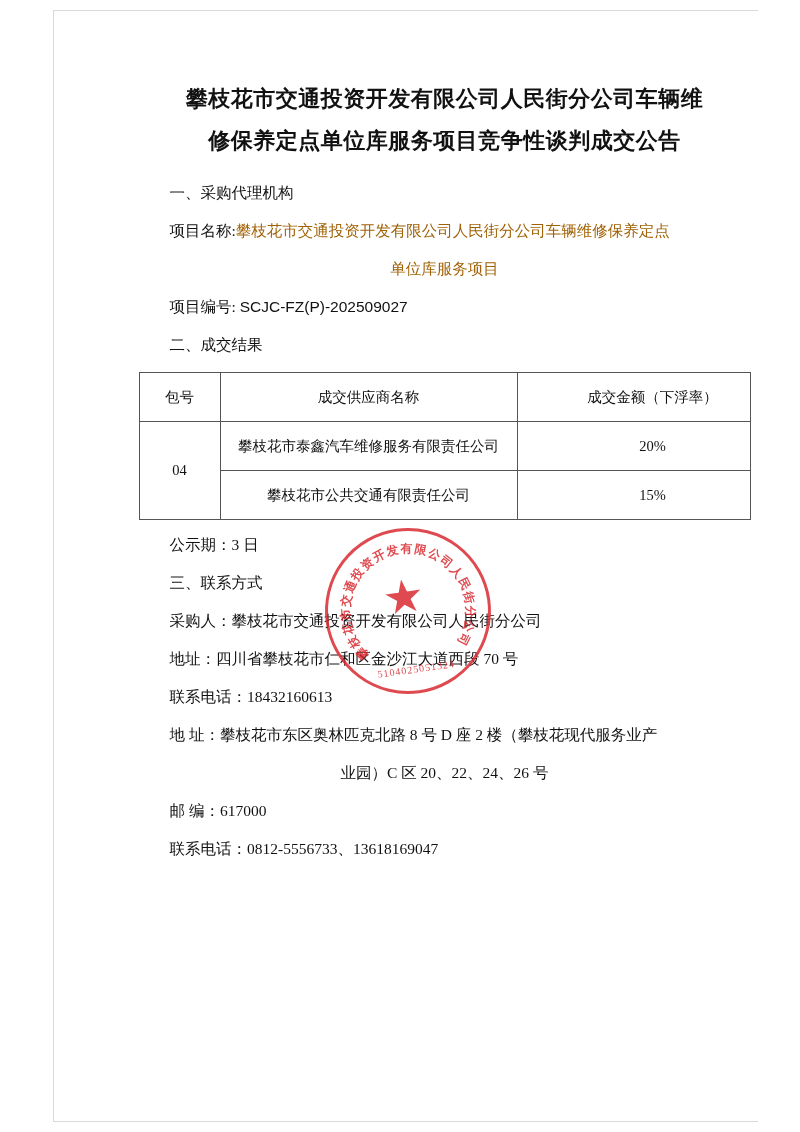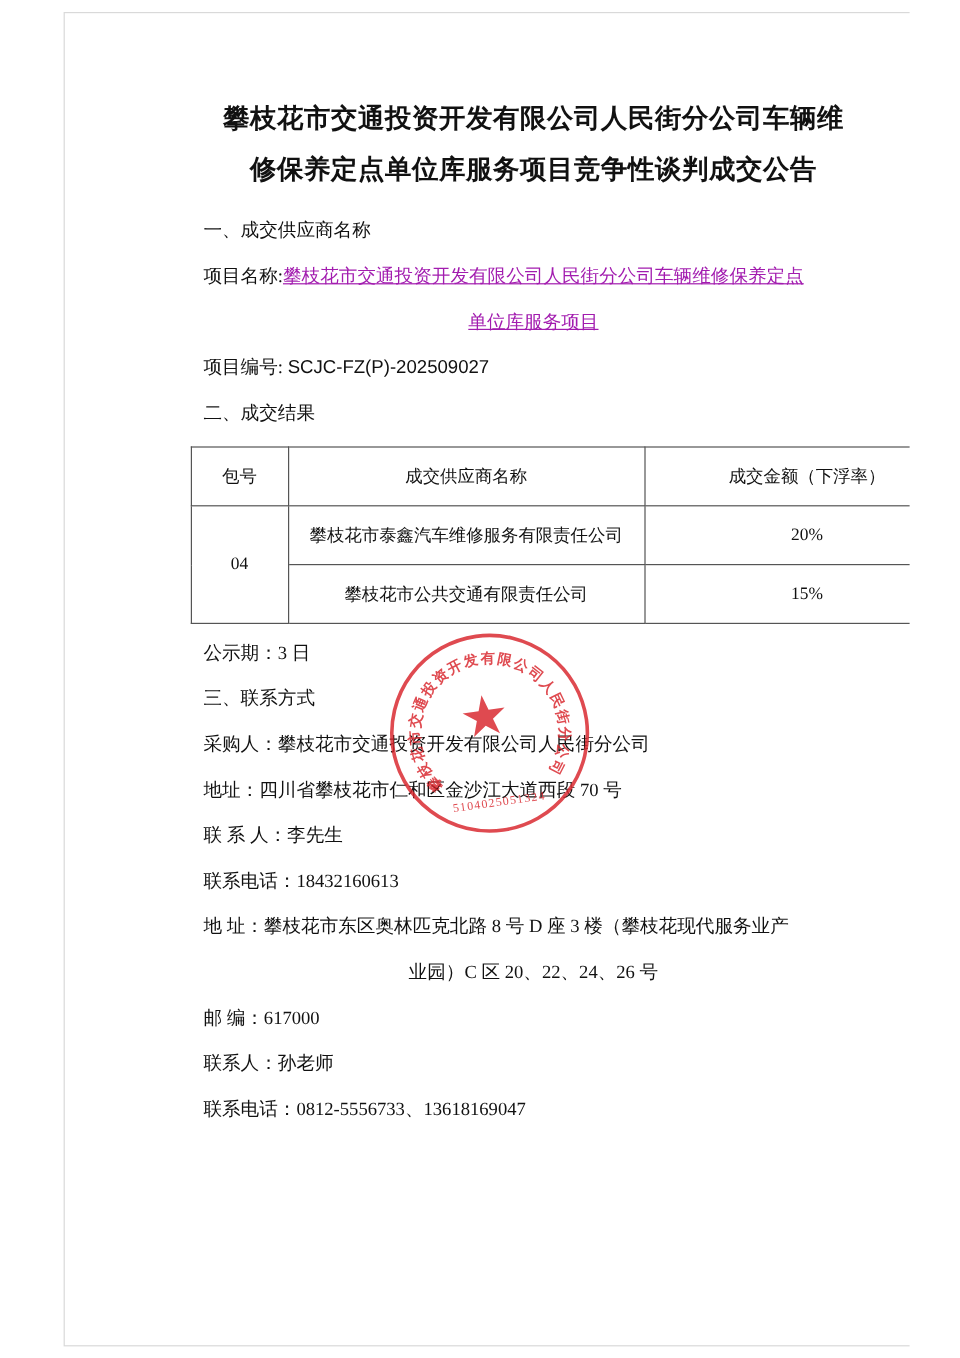--- a/index.html
+++ b/index.html
@@ -161,7 +161,7 @@
 
     <div class="spacer-sm"></div>
 
-    <p class="section-heading">一、成交供应商名称</p>
+    <p class="section-heading">一、采购代理机构</p>
 
     <p class="para"><span>项目名称:</span><span class="red">攀枝花市交通投资开发有限公司人民街分公司车辆维修保养定点</span></p>
     <p class="para cont red">单位库服务项目</p>

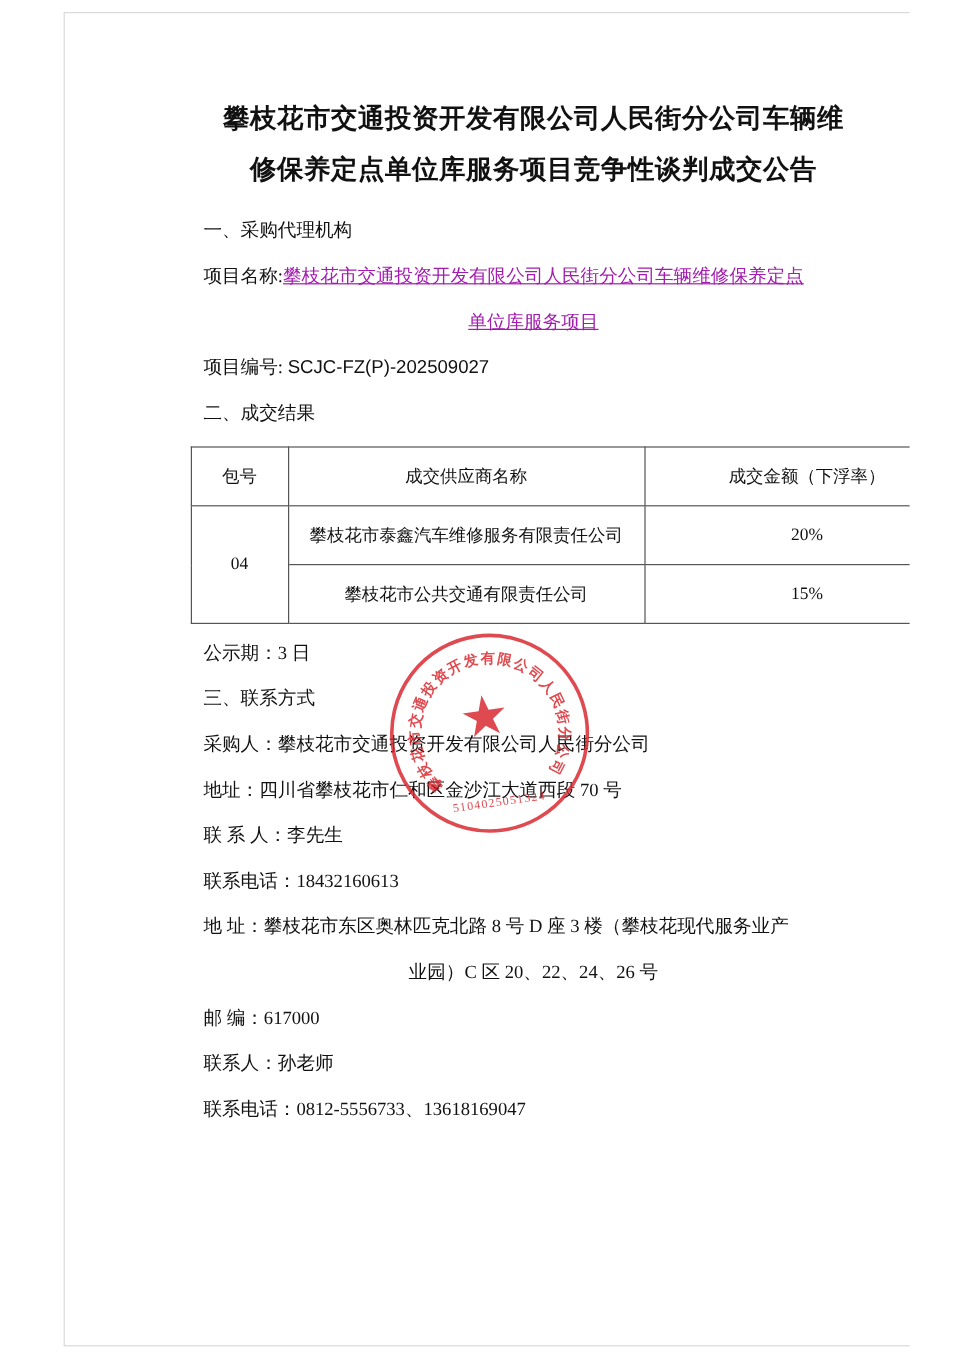--- a/index.html
+++ b/index.html
@@ -62,8 +62,7 @@
     text-align: center;
   }
   .red {
-    color: #a21caf;
-    text-decoration: underline;
+    color: #a16207;
   }
   .mono-ish {
     font-family: Liberation Sans, sans-serif;

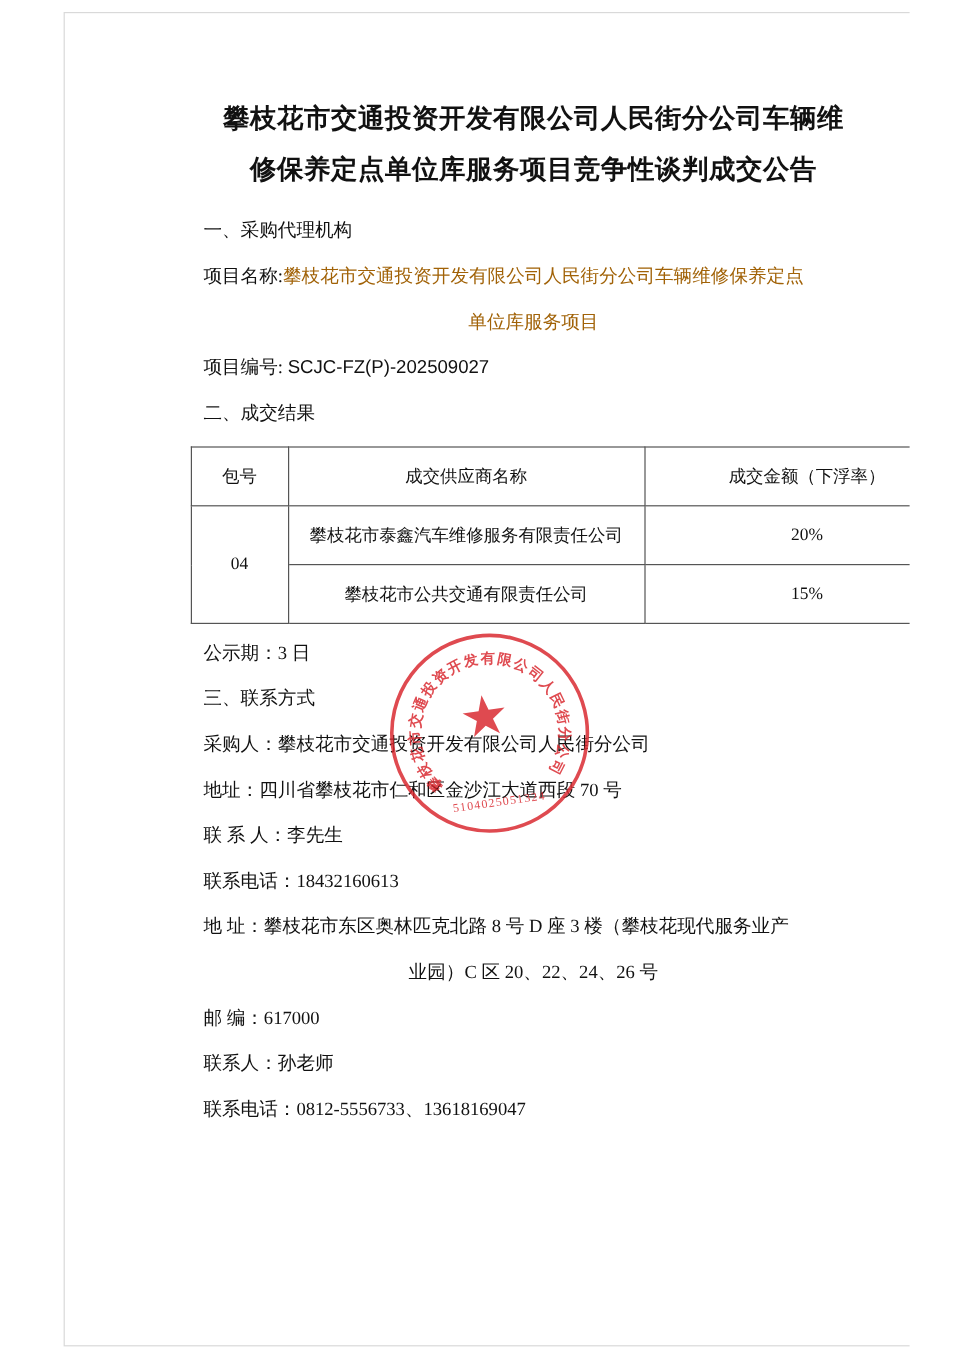--- a/index.html
+++ b/index.html
@@ -73,7 +73,6 @@
     margin-top: 8px;
     margin-bottom: 6px;
     table-layout: fixed;
-    margin-left: 20px;
   }
   table.result-table td,
   table.result-table th {

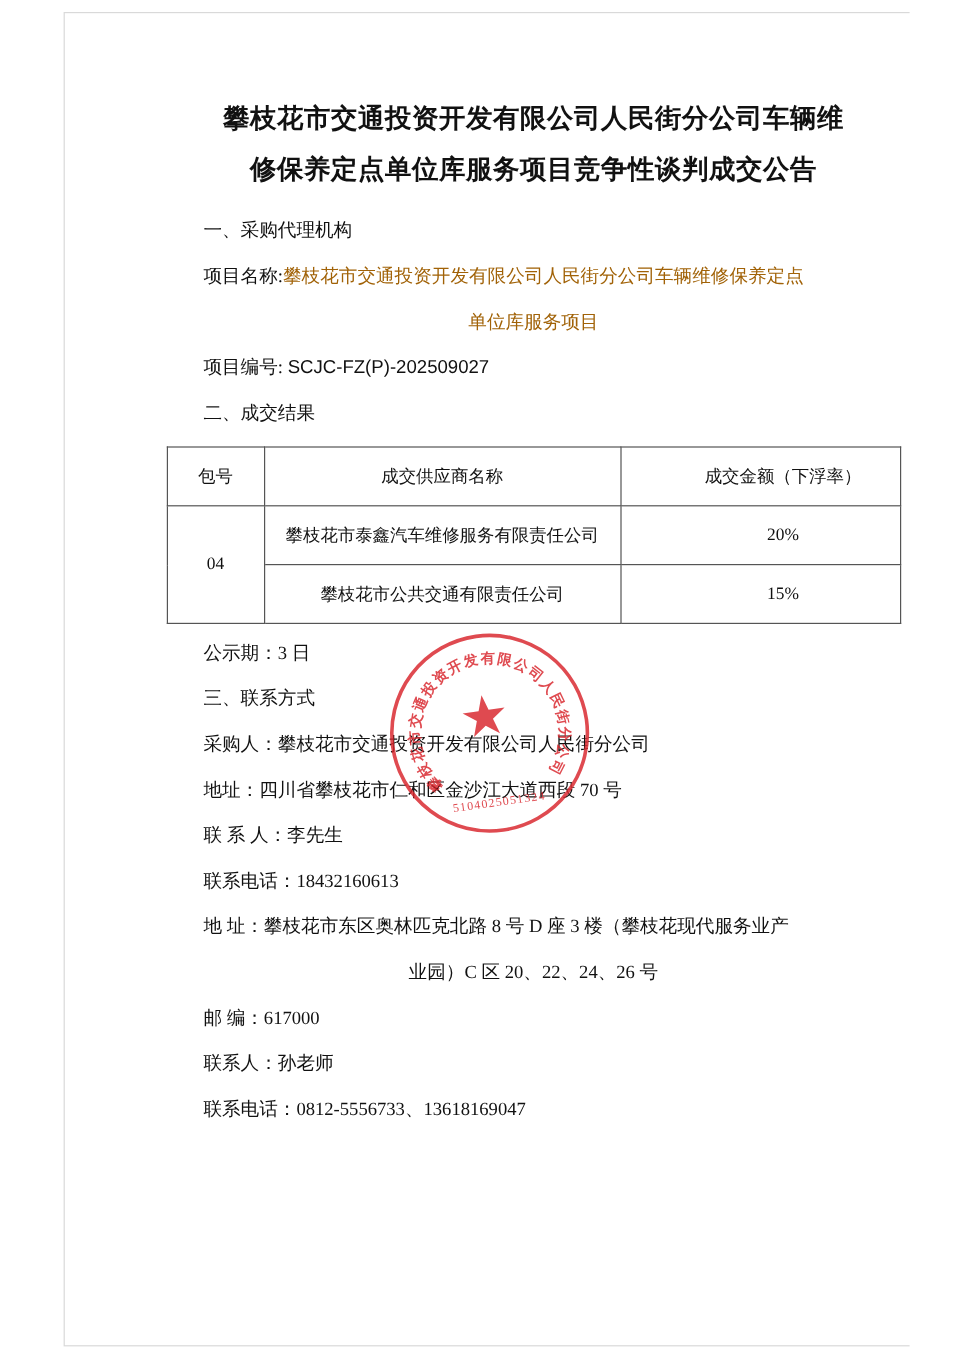--- a/index.html
+++ b/index.html
@@ -197,7 +197,6 @@
 
     <p class="para"><span>地址：</span><span>四川省攀枝花市仁和区金沙江大道西段 70 号</span></p>
 
-    <p class="para"><span>联 系 人：</span><span>李先生</span></p>
 
     <p class="para"><span>联系电话：</span><span>18432160613</span></p>
 

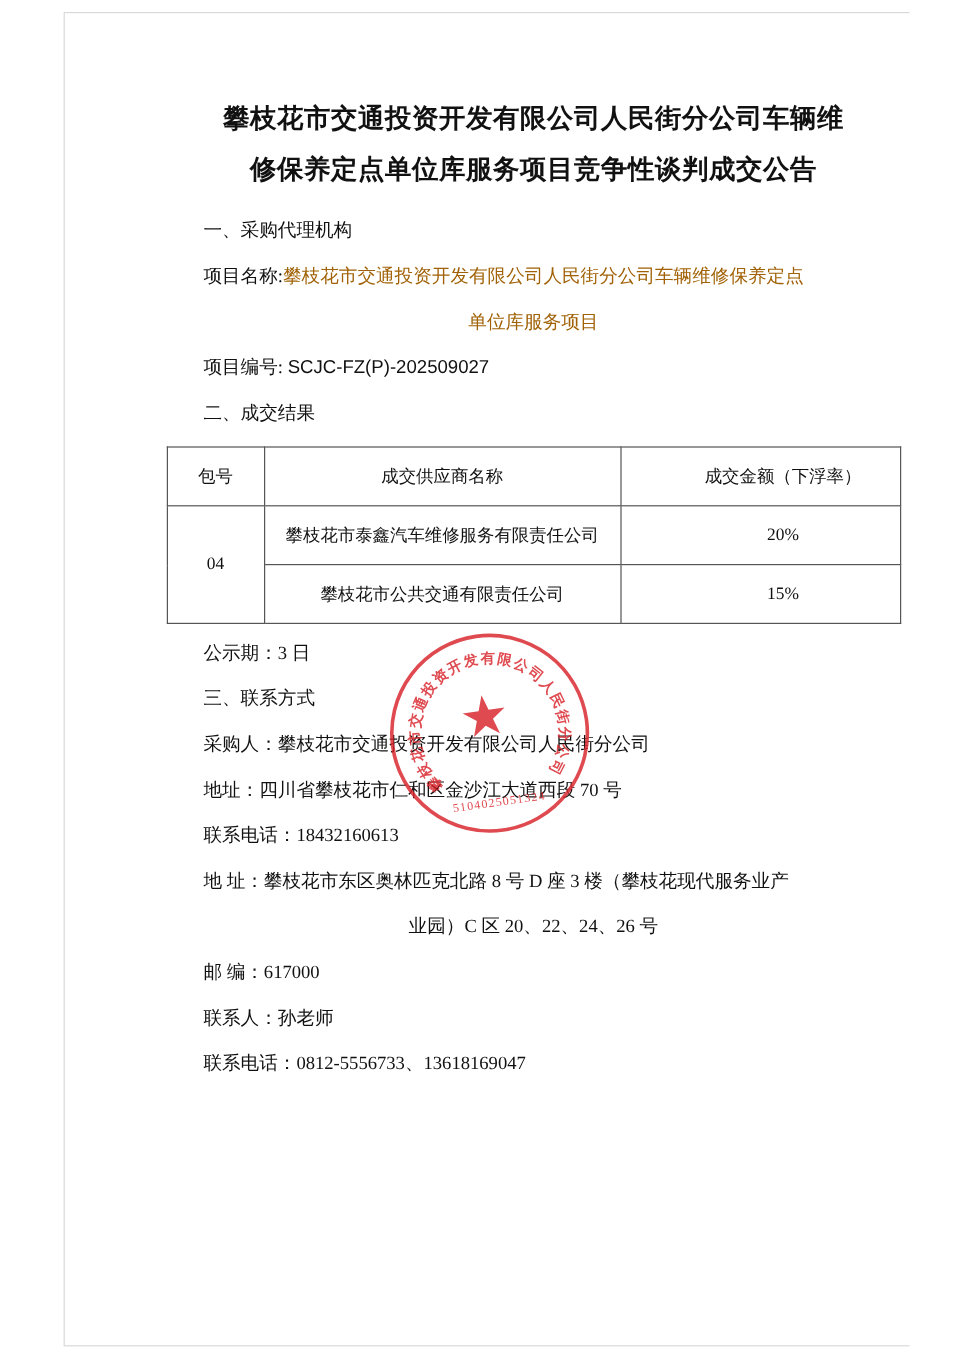--- a/index.html
+++ b/index.html
@@ -201,7 +201,7 @@
     <p class="para"><span>联系电话：</span><span>18432160613</span></p>
 
 
-    <p class="para"><span>地      址：</span><span>攀枝花市东区奥林匹克北路 8 号 D 座 3 楼（攀枝花现代服务业产</span></p>
+    <p class="para"><span>地      址：</span><span>攀枝花市东区奥林匹克北路 8 号 D 座 2 楼（攀枝花现代服务业产</span></p>
     <p class="para cont">业园）C 区 20、22、24、26 号</p>
 
     <p class="para">邮    编：617000</p>

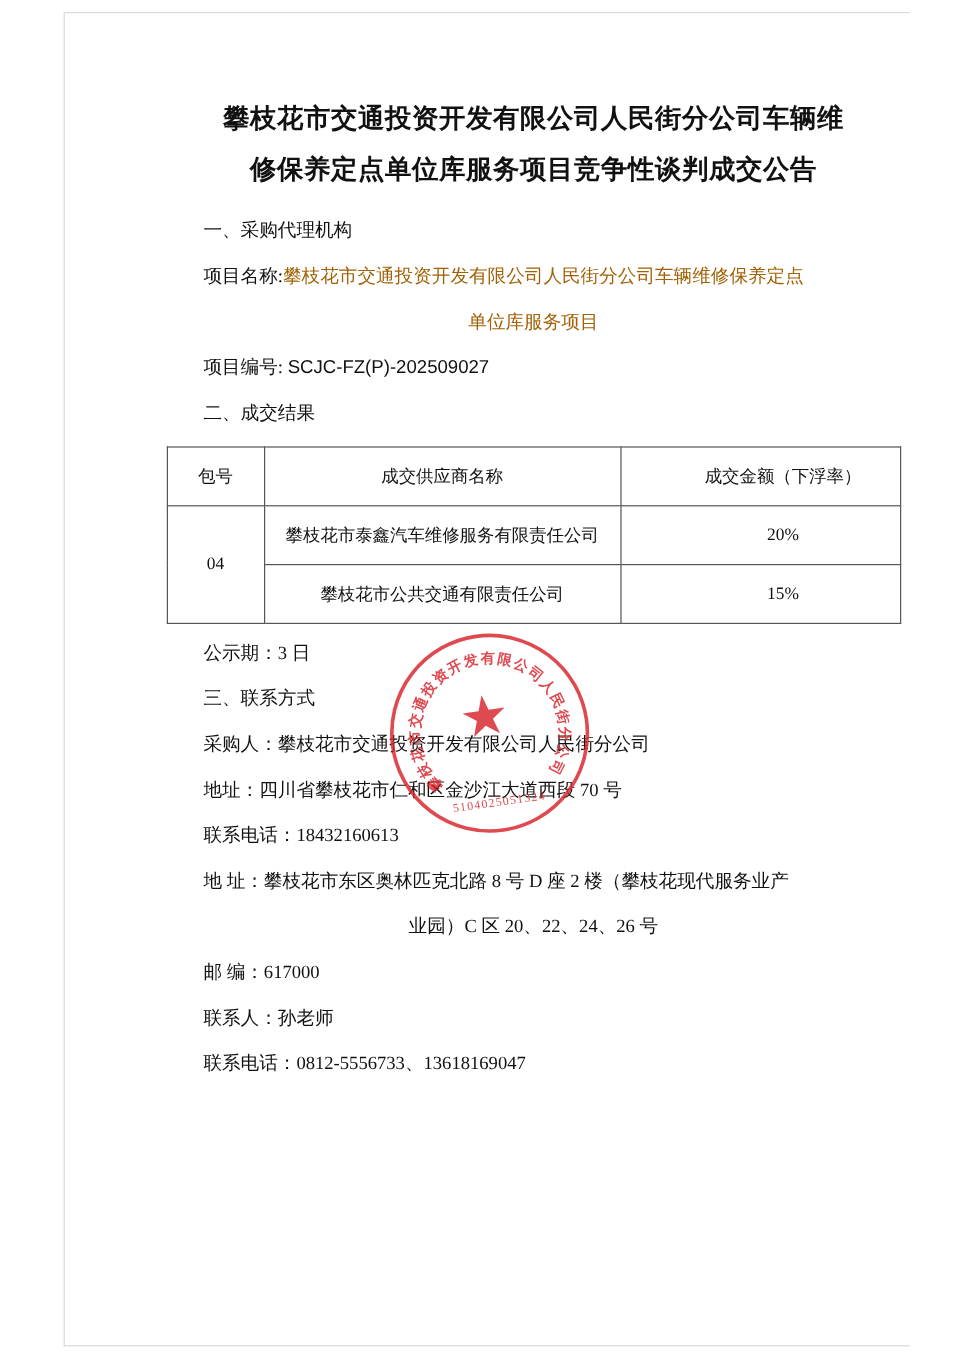--- a/index.html
+++ b/index.html
@@ -206,7 +206,6 @@
 
     <p class="para">邮    编：617000</p>
 
-    <p class="para">联系人：孙老师</p>
 
     <p class="para">联系电话：0812-5556733、13618169047</p>
 

